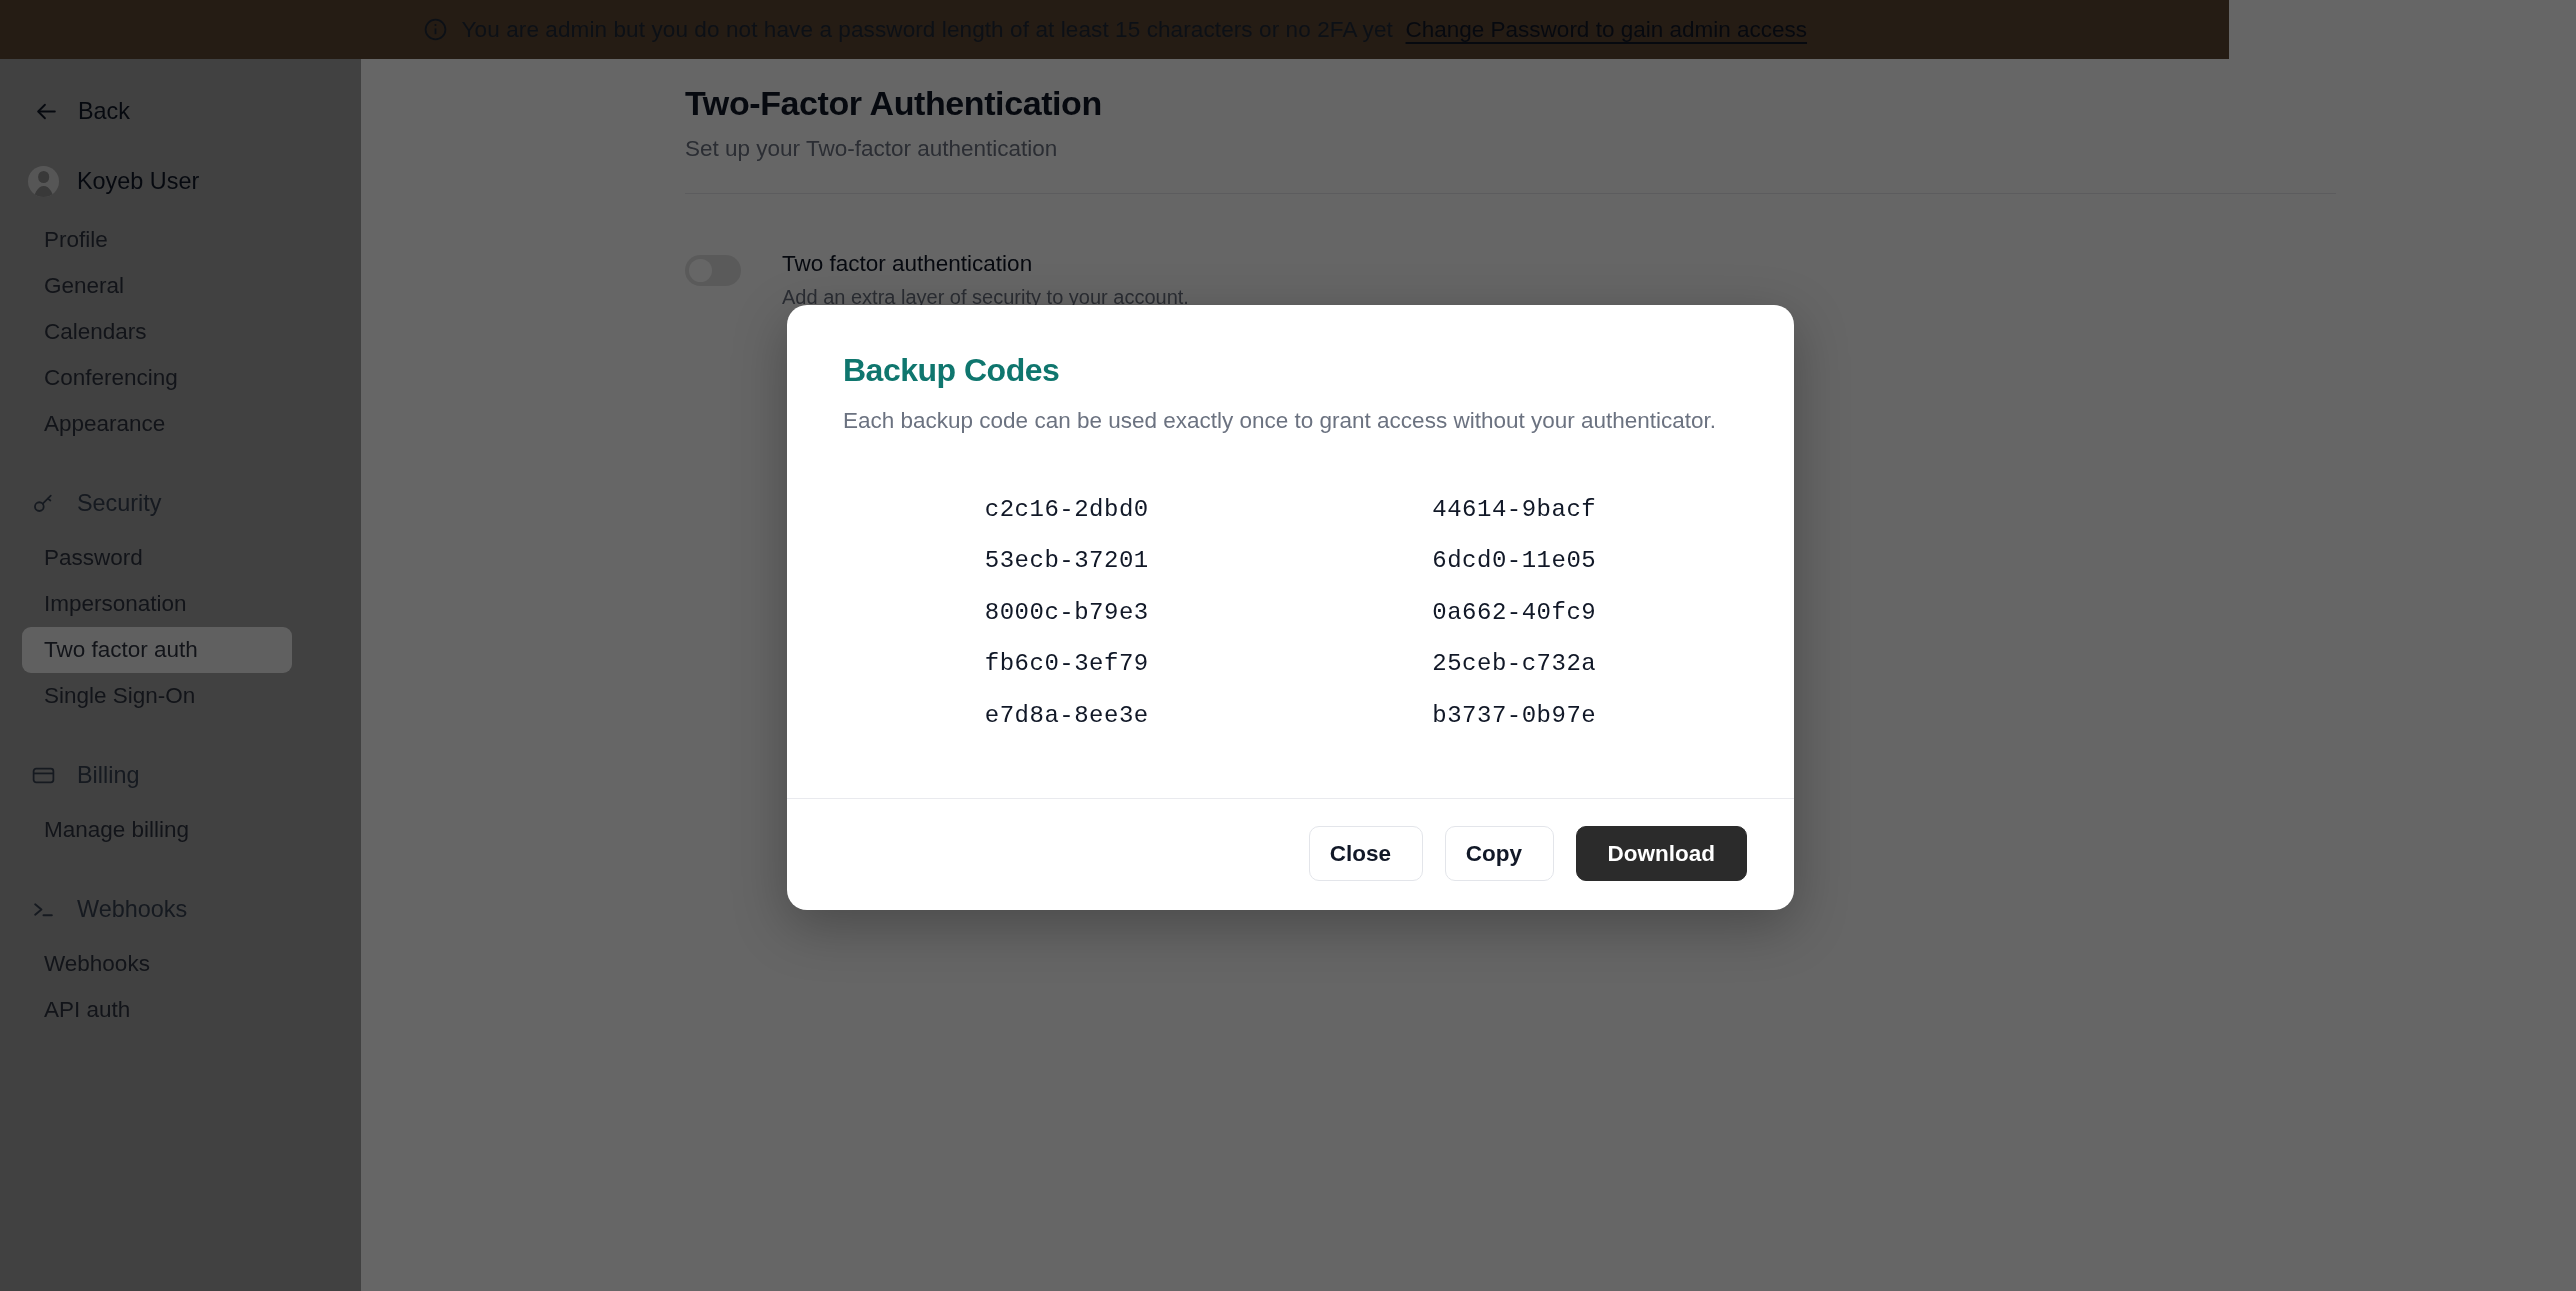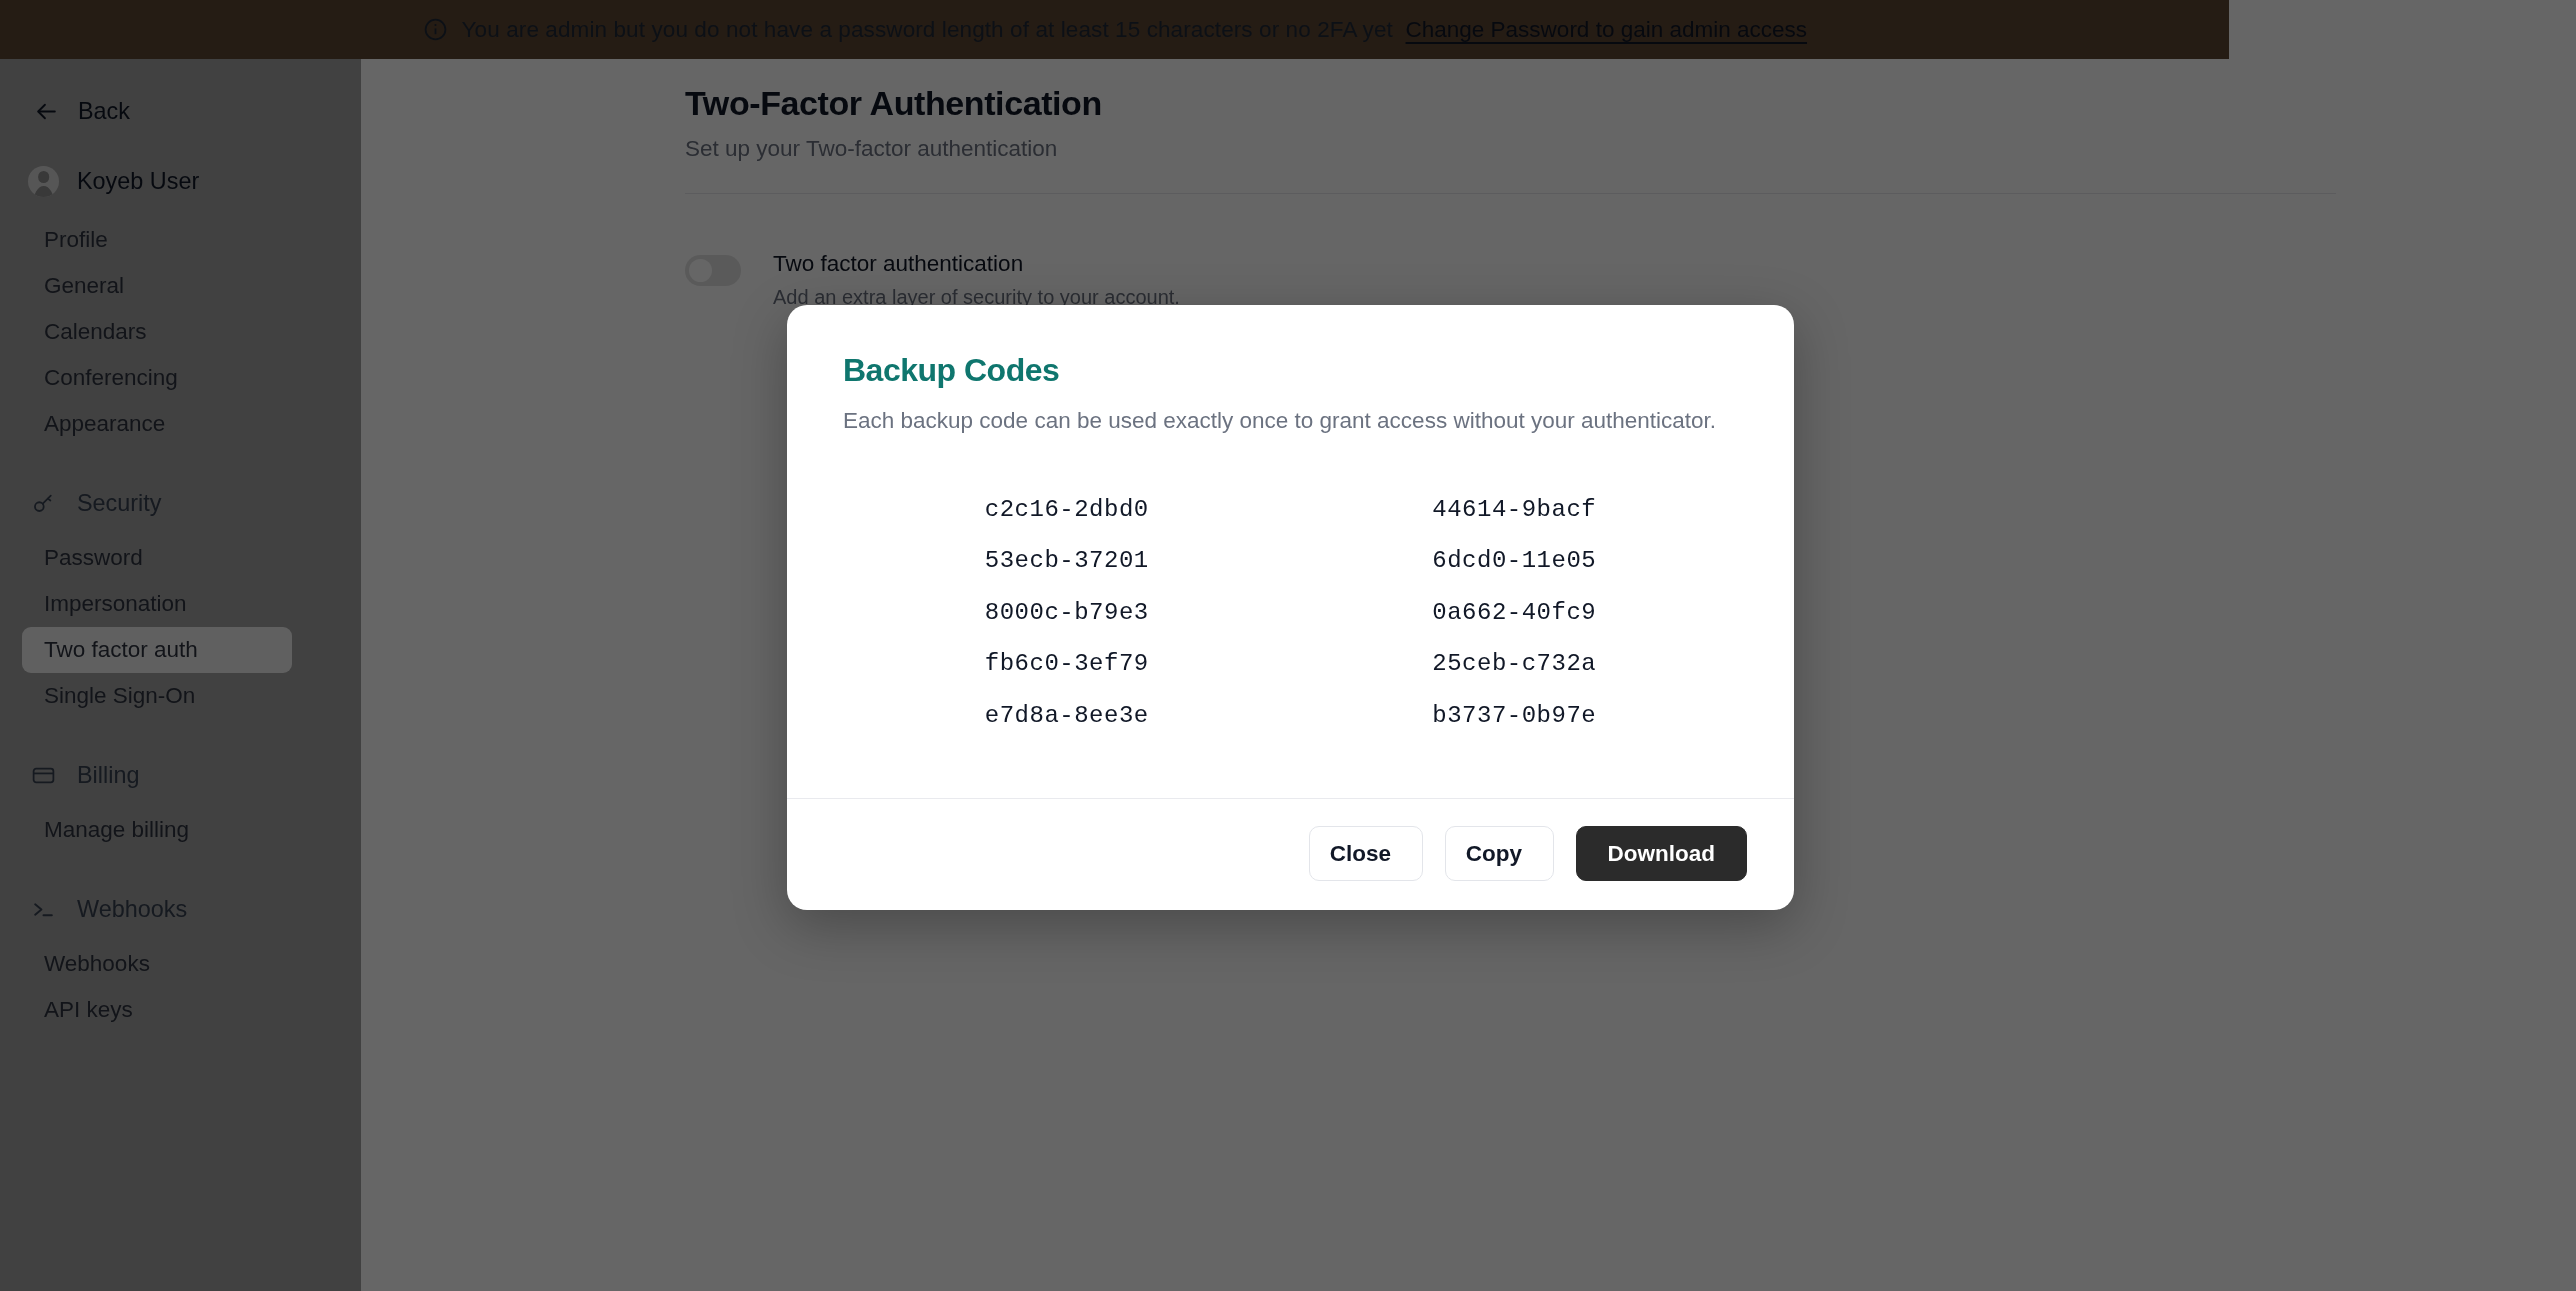--- a/index.html
+++ b/index.html
@@ -95,7 +95,7 @@
   .page-sub { font-size:22.5px; color:#6b7280; margin-top:12.6px; }
   .page-rule { margin-top:31px; margin-left:324px; margin-right:240px; height:0.9px; background:#e5e7eb; }
 
-  .setting-row { display:flex; align-items:flex-start; gap:32px; margin-top:58px; padding-left:324px; }
+  .setting-row { display:flex; align-items:flex-start; gap:41px; margin-top:58px; padding-left:324px; }
   .toggle {
     width:56px; height:31px; border-radius:15.3px; background:#e2e2e2;
     position:relative; flex:0 0 56px; margin-top:3.6px; cursor:pointer;

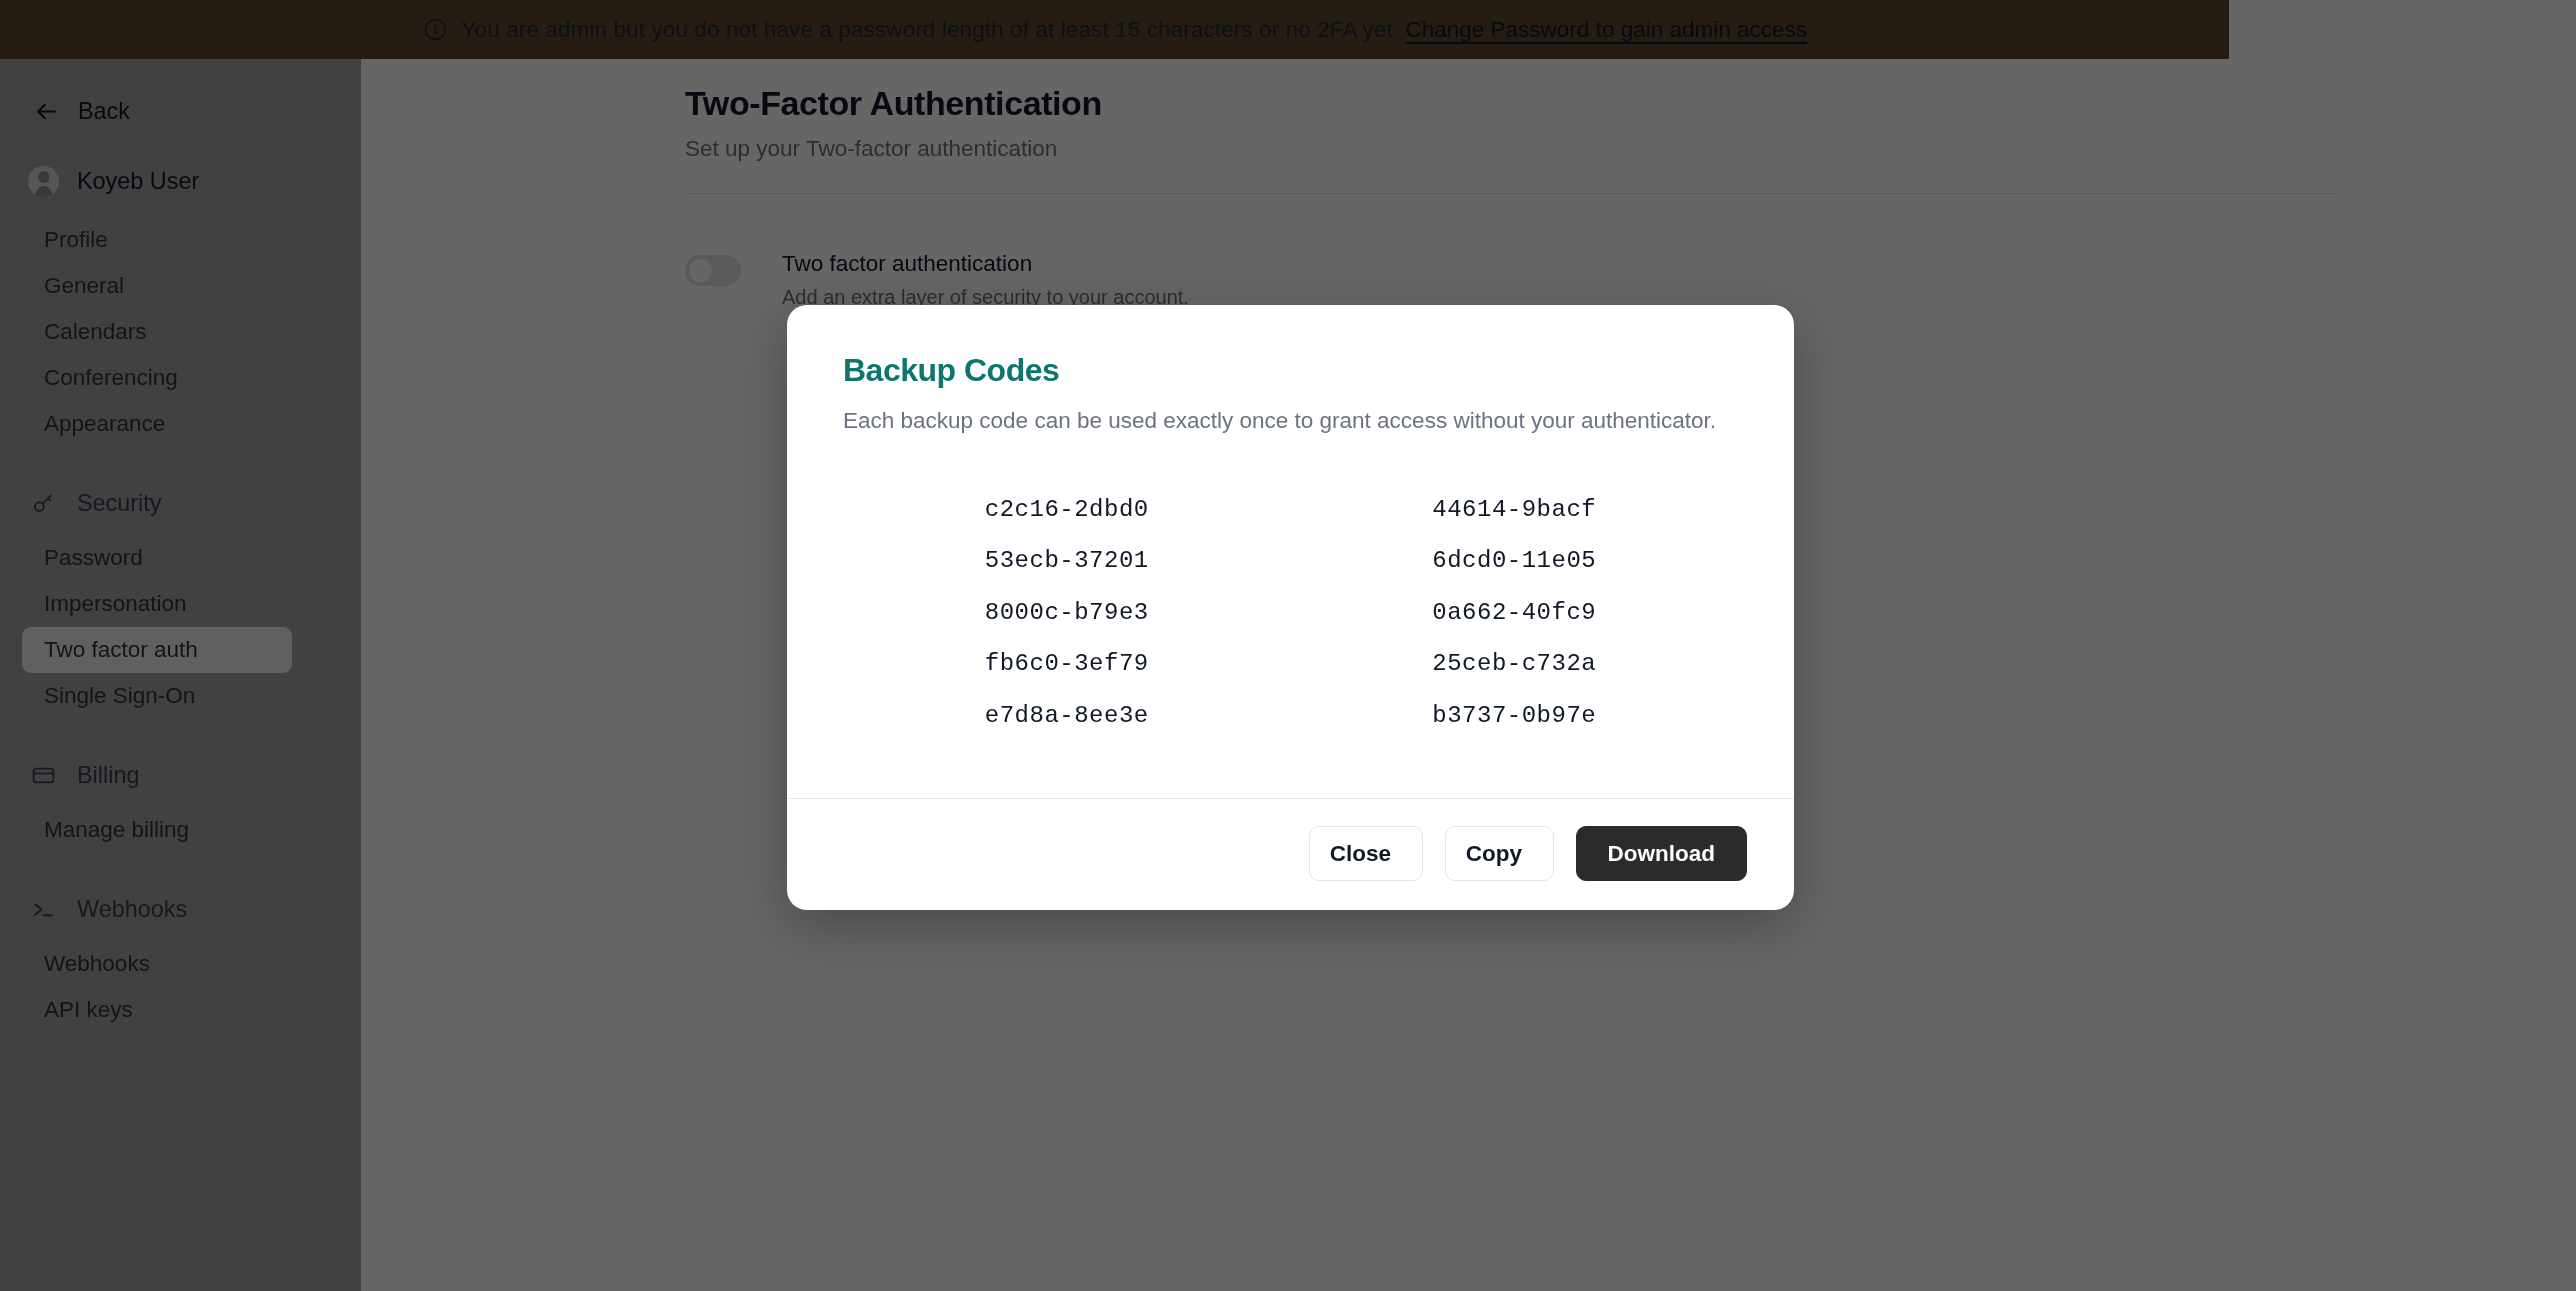--- a/index.html
+++ b/index.html
@@ -240,7 +240,7 @@
     </div>
     <div style="margin-top:16px">
       <div class="nav-item">Webhooks</div>
-      <div class="nav-item">API keys</div>
+      <div class="nav-item">API auth</div>
     </div>
 
   </div>

